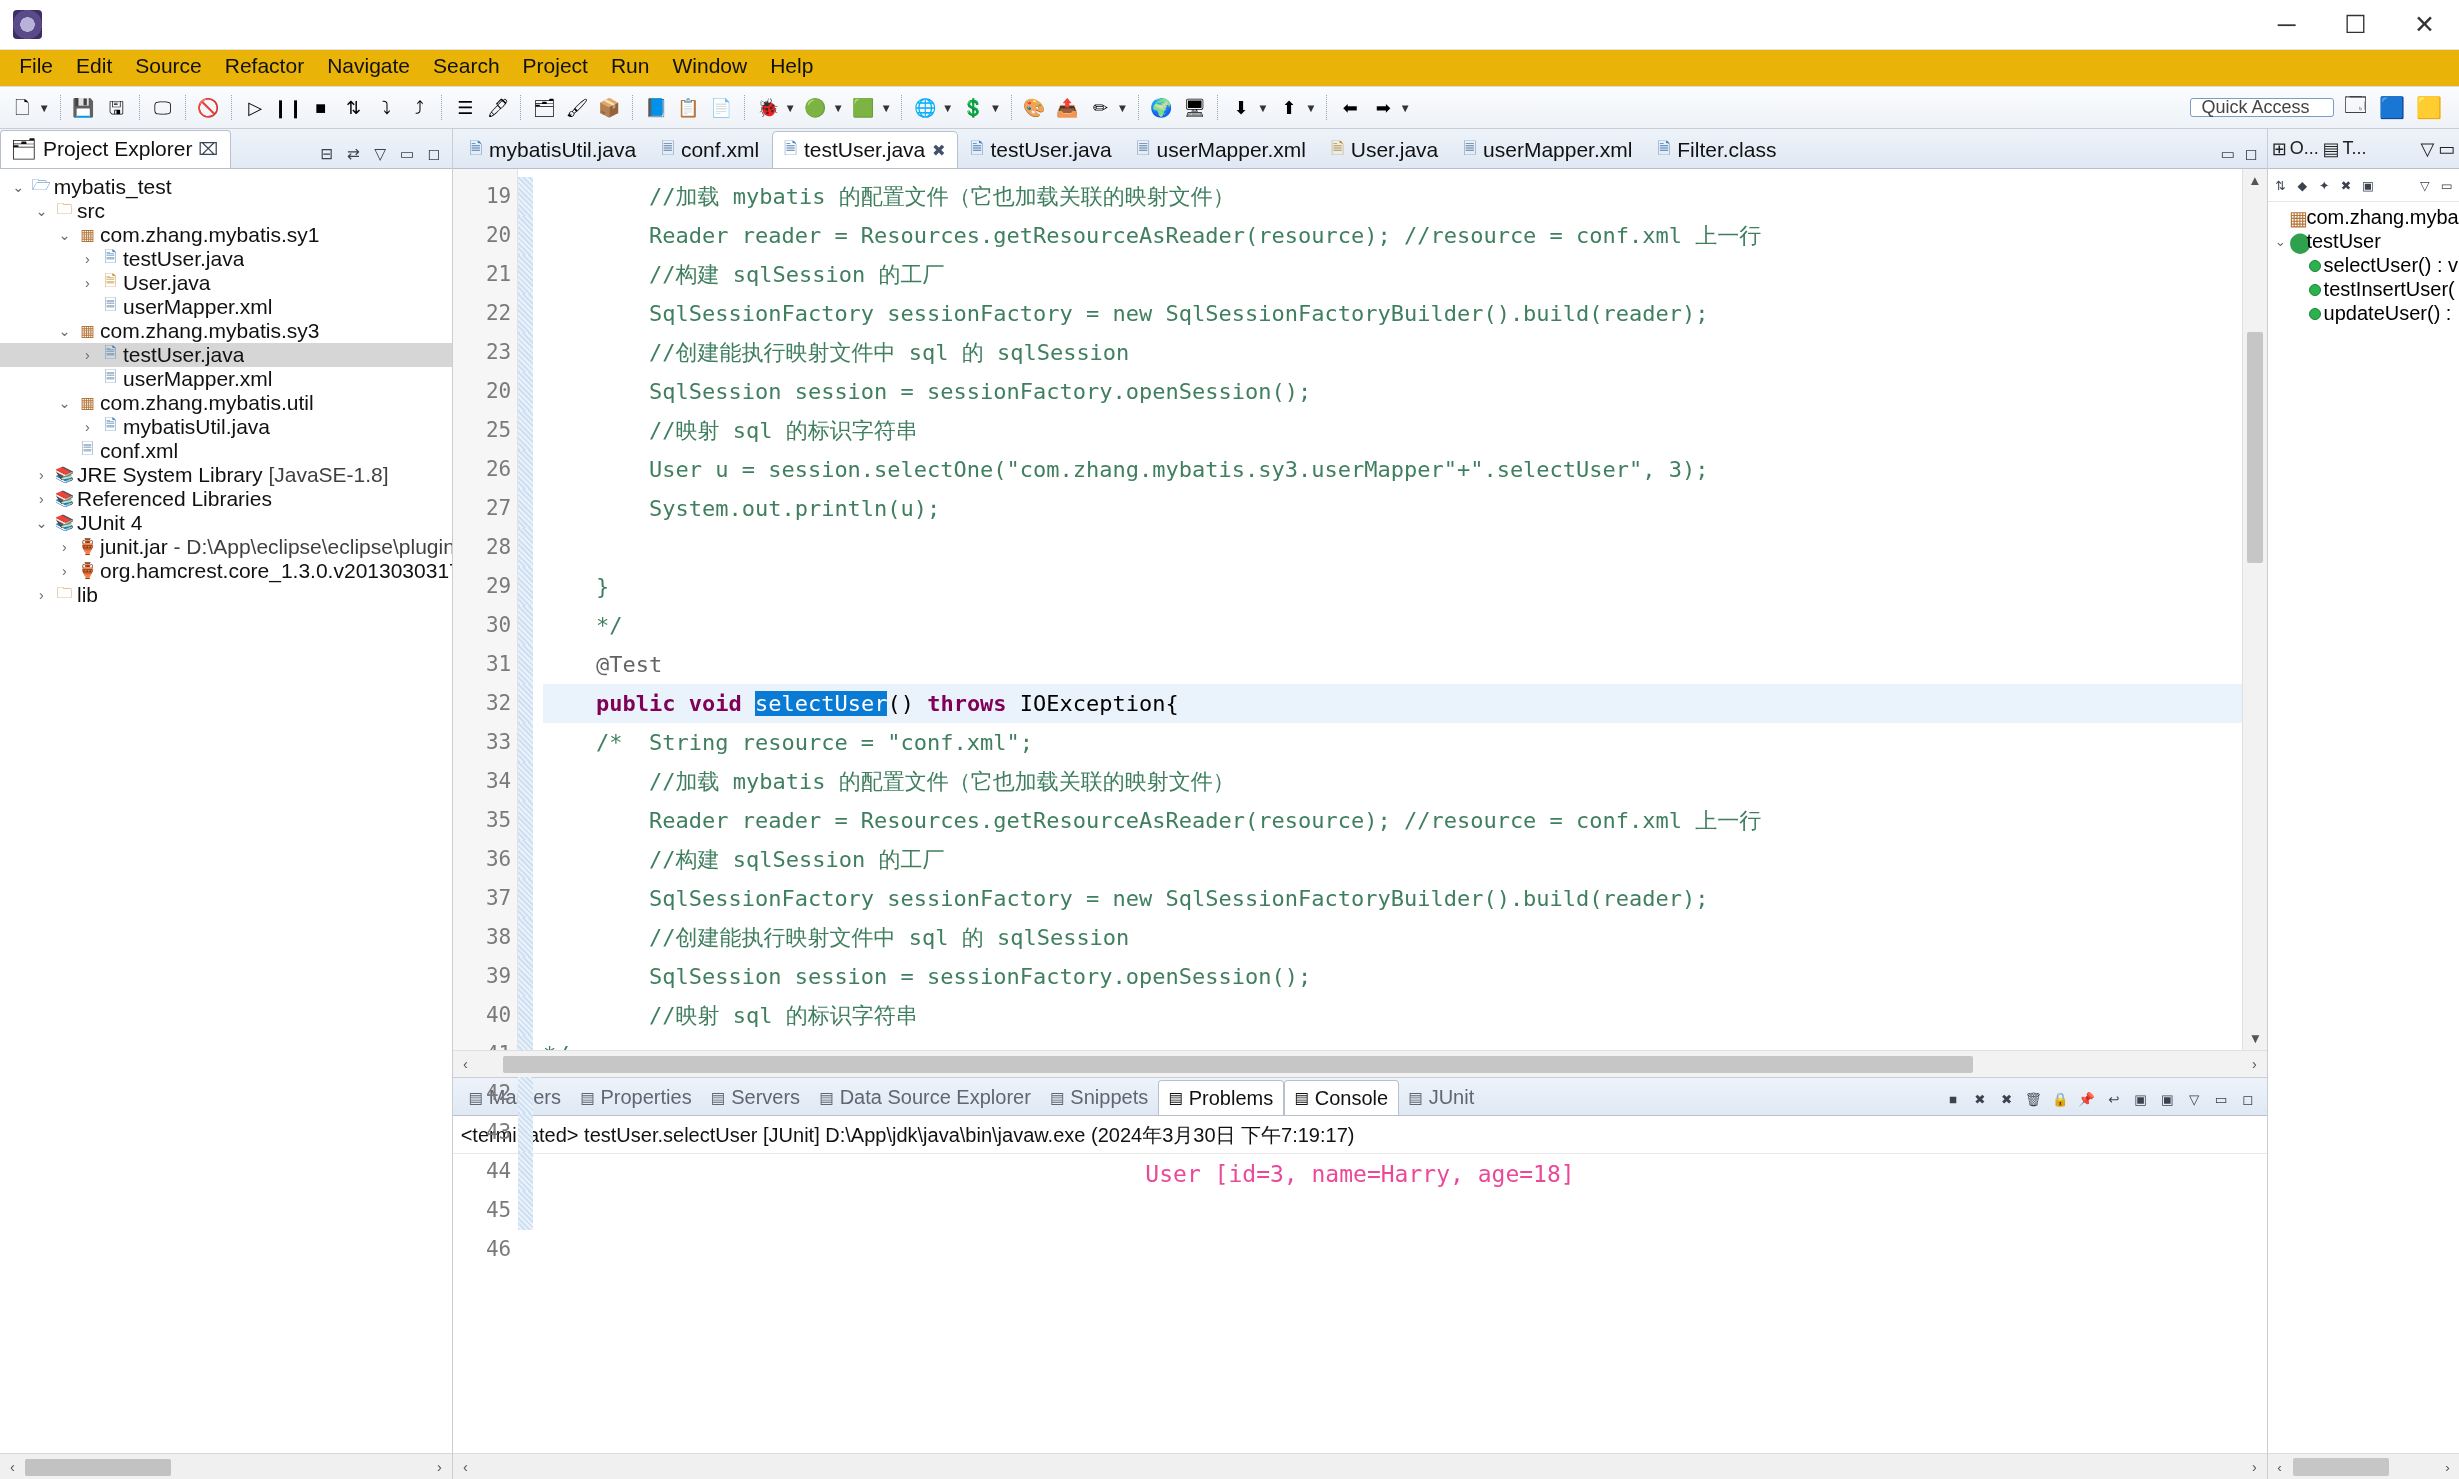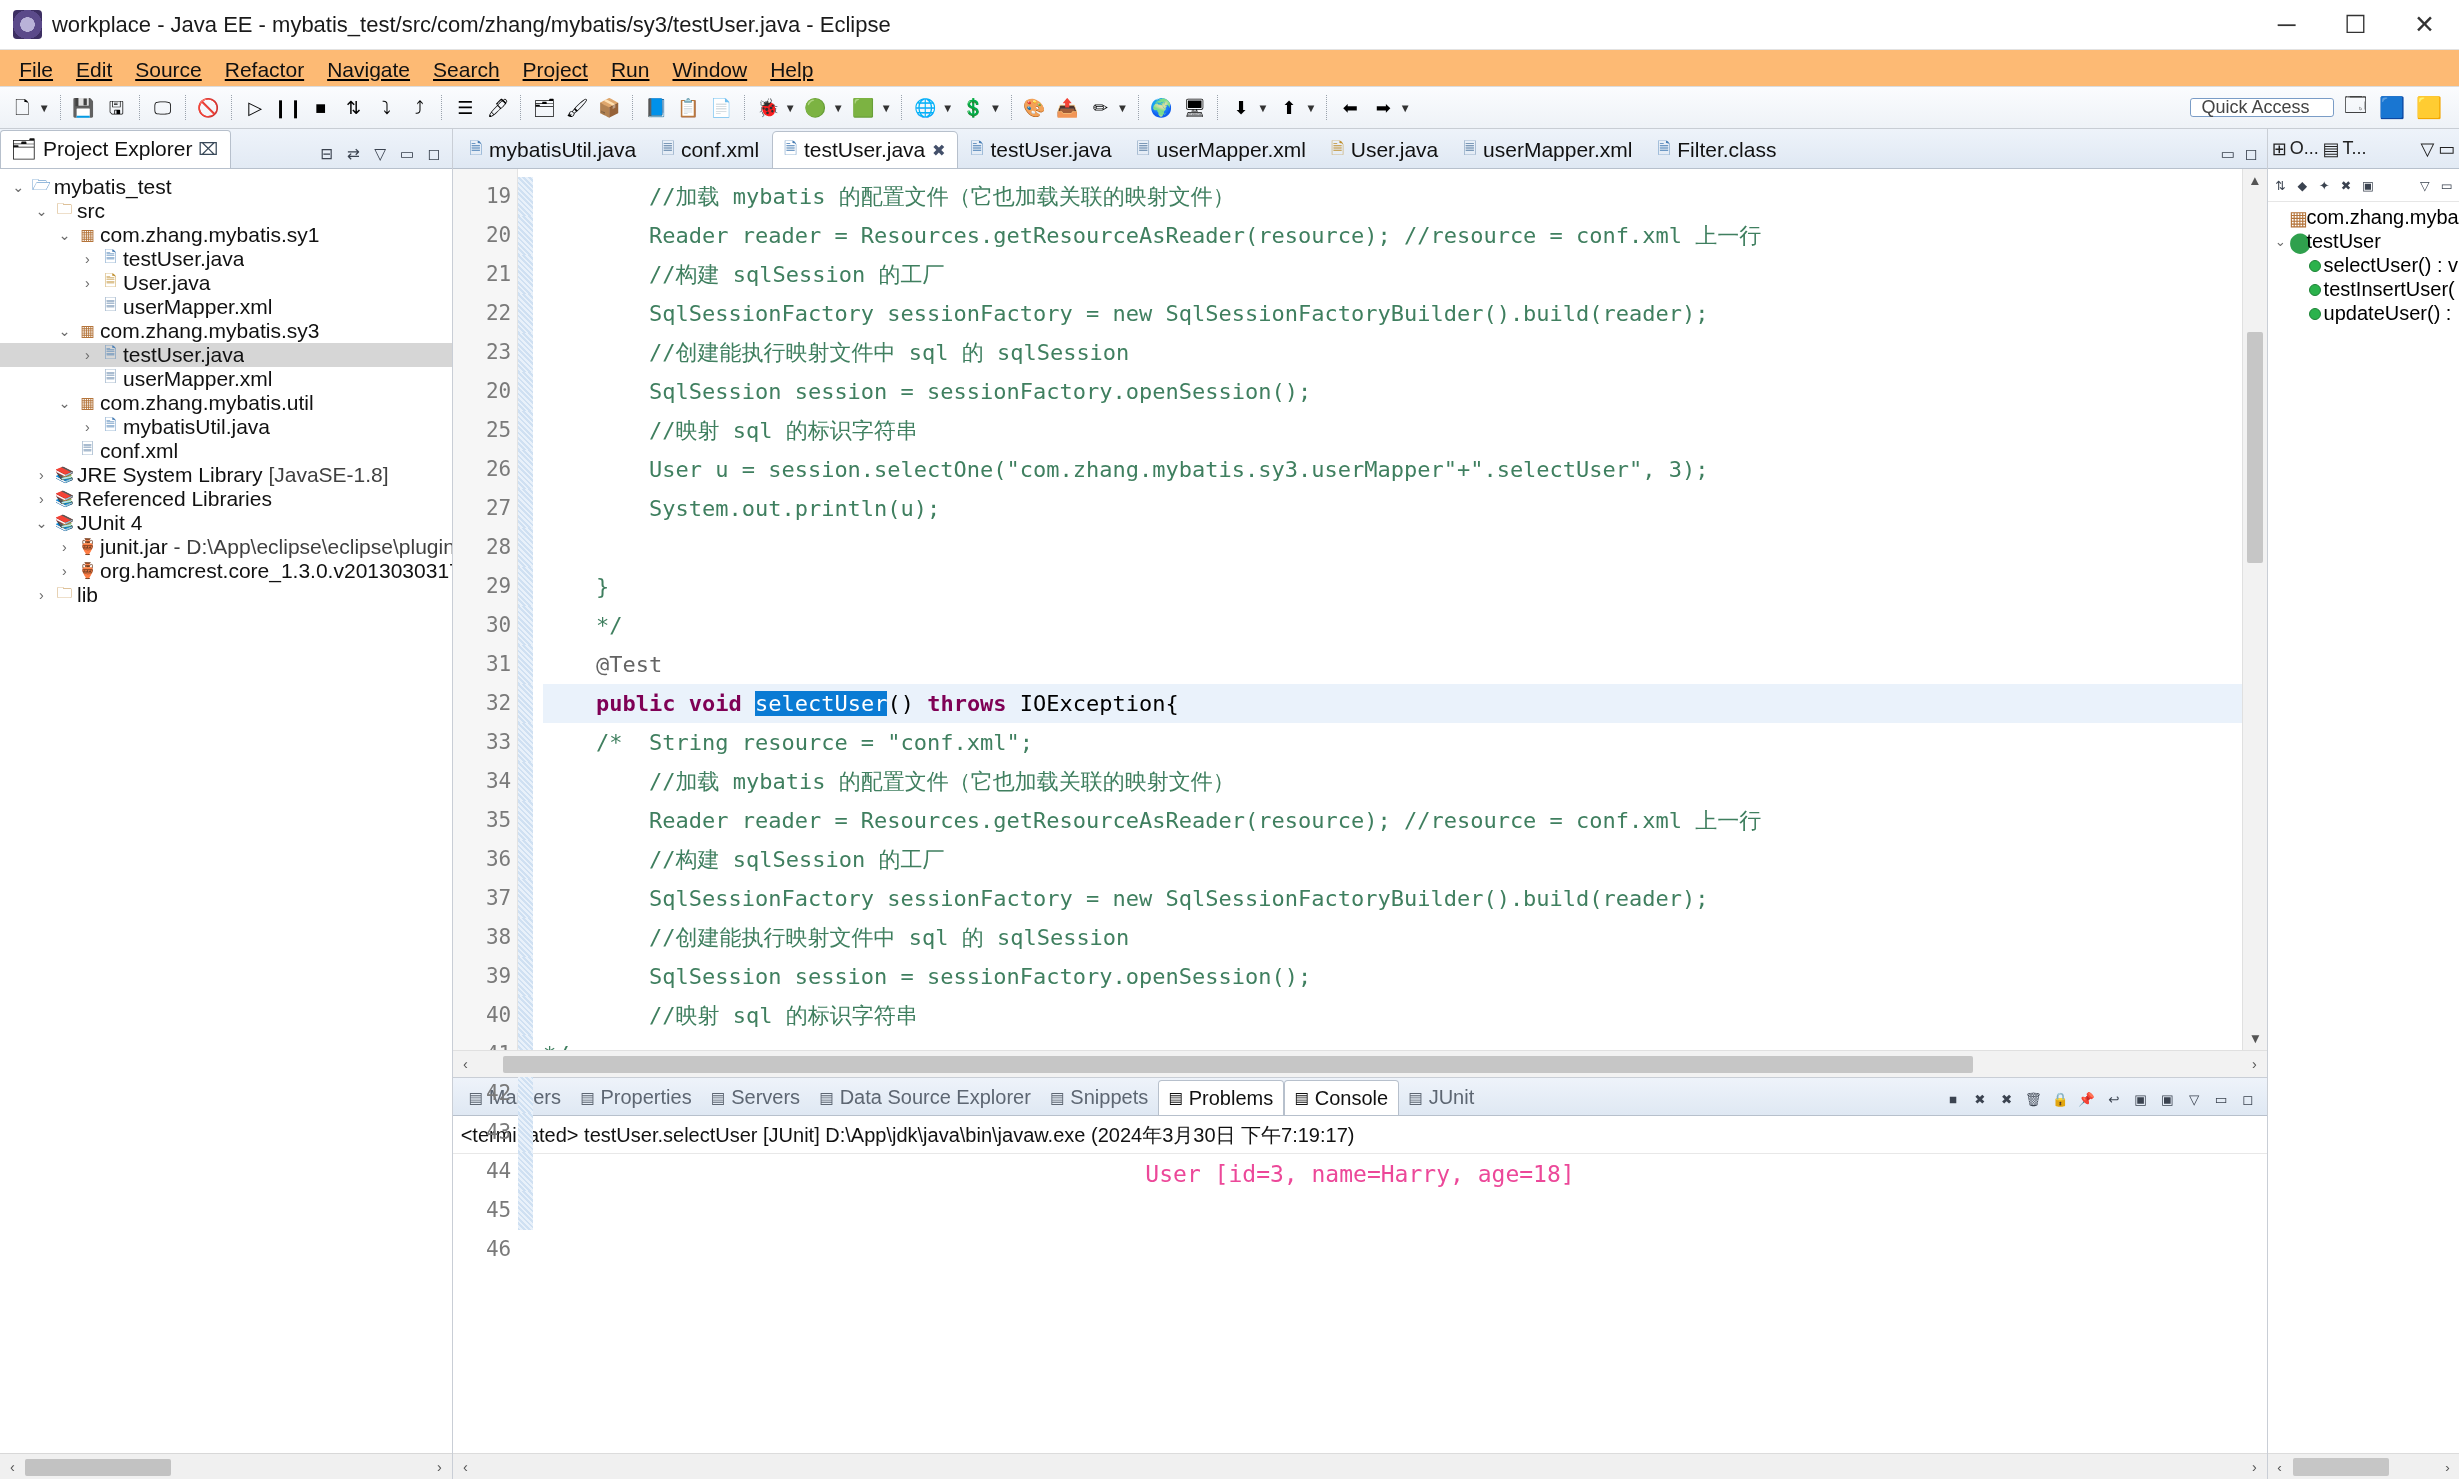--- a/index.html
+++ b/index.html
@@ -215,7 +215,6 @@
 
 <div id="titlebar">
   <div class="app-icon"></div>
-  <div id="title-text">workplace - Java EE - mybatis_test/src/com/zhang/mybatis/sy3/testUser.java - Eclipse</div>
   <div id="win-buttons">
     <div class="wb">─</div>
     <div class="wb">☐</div>

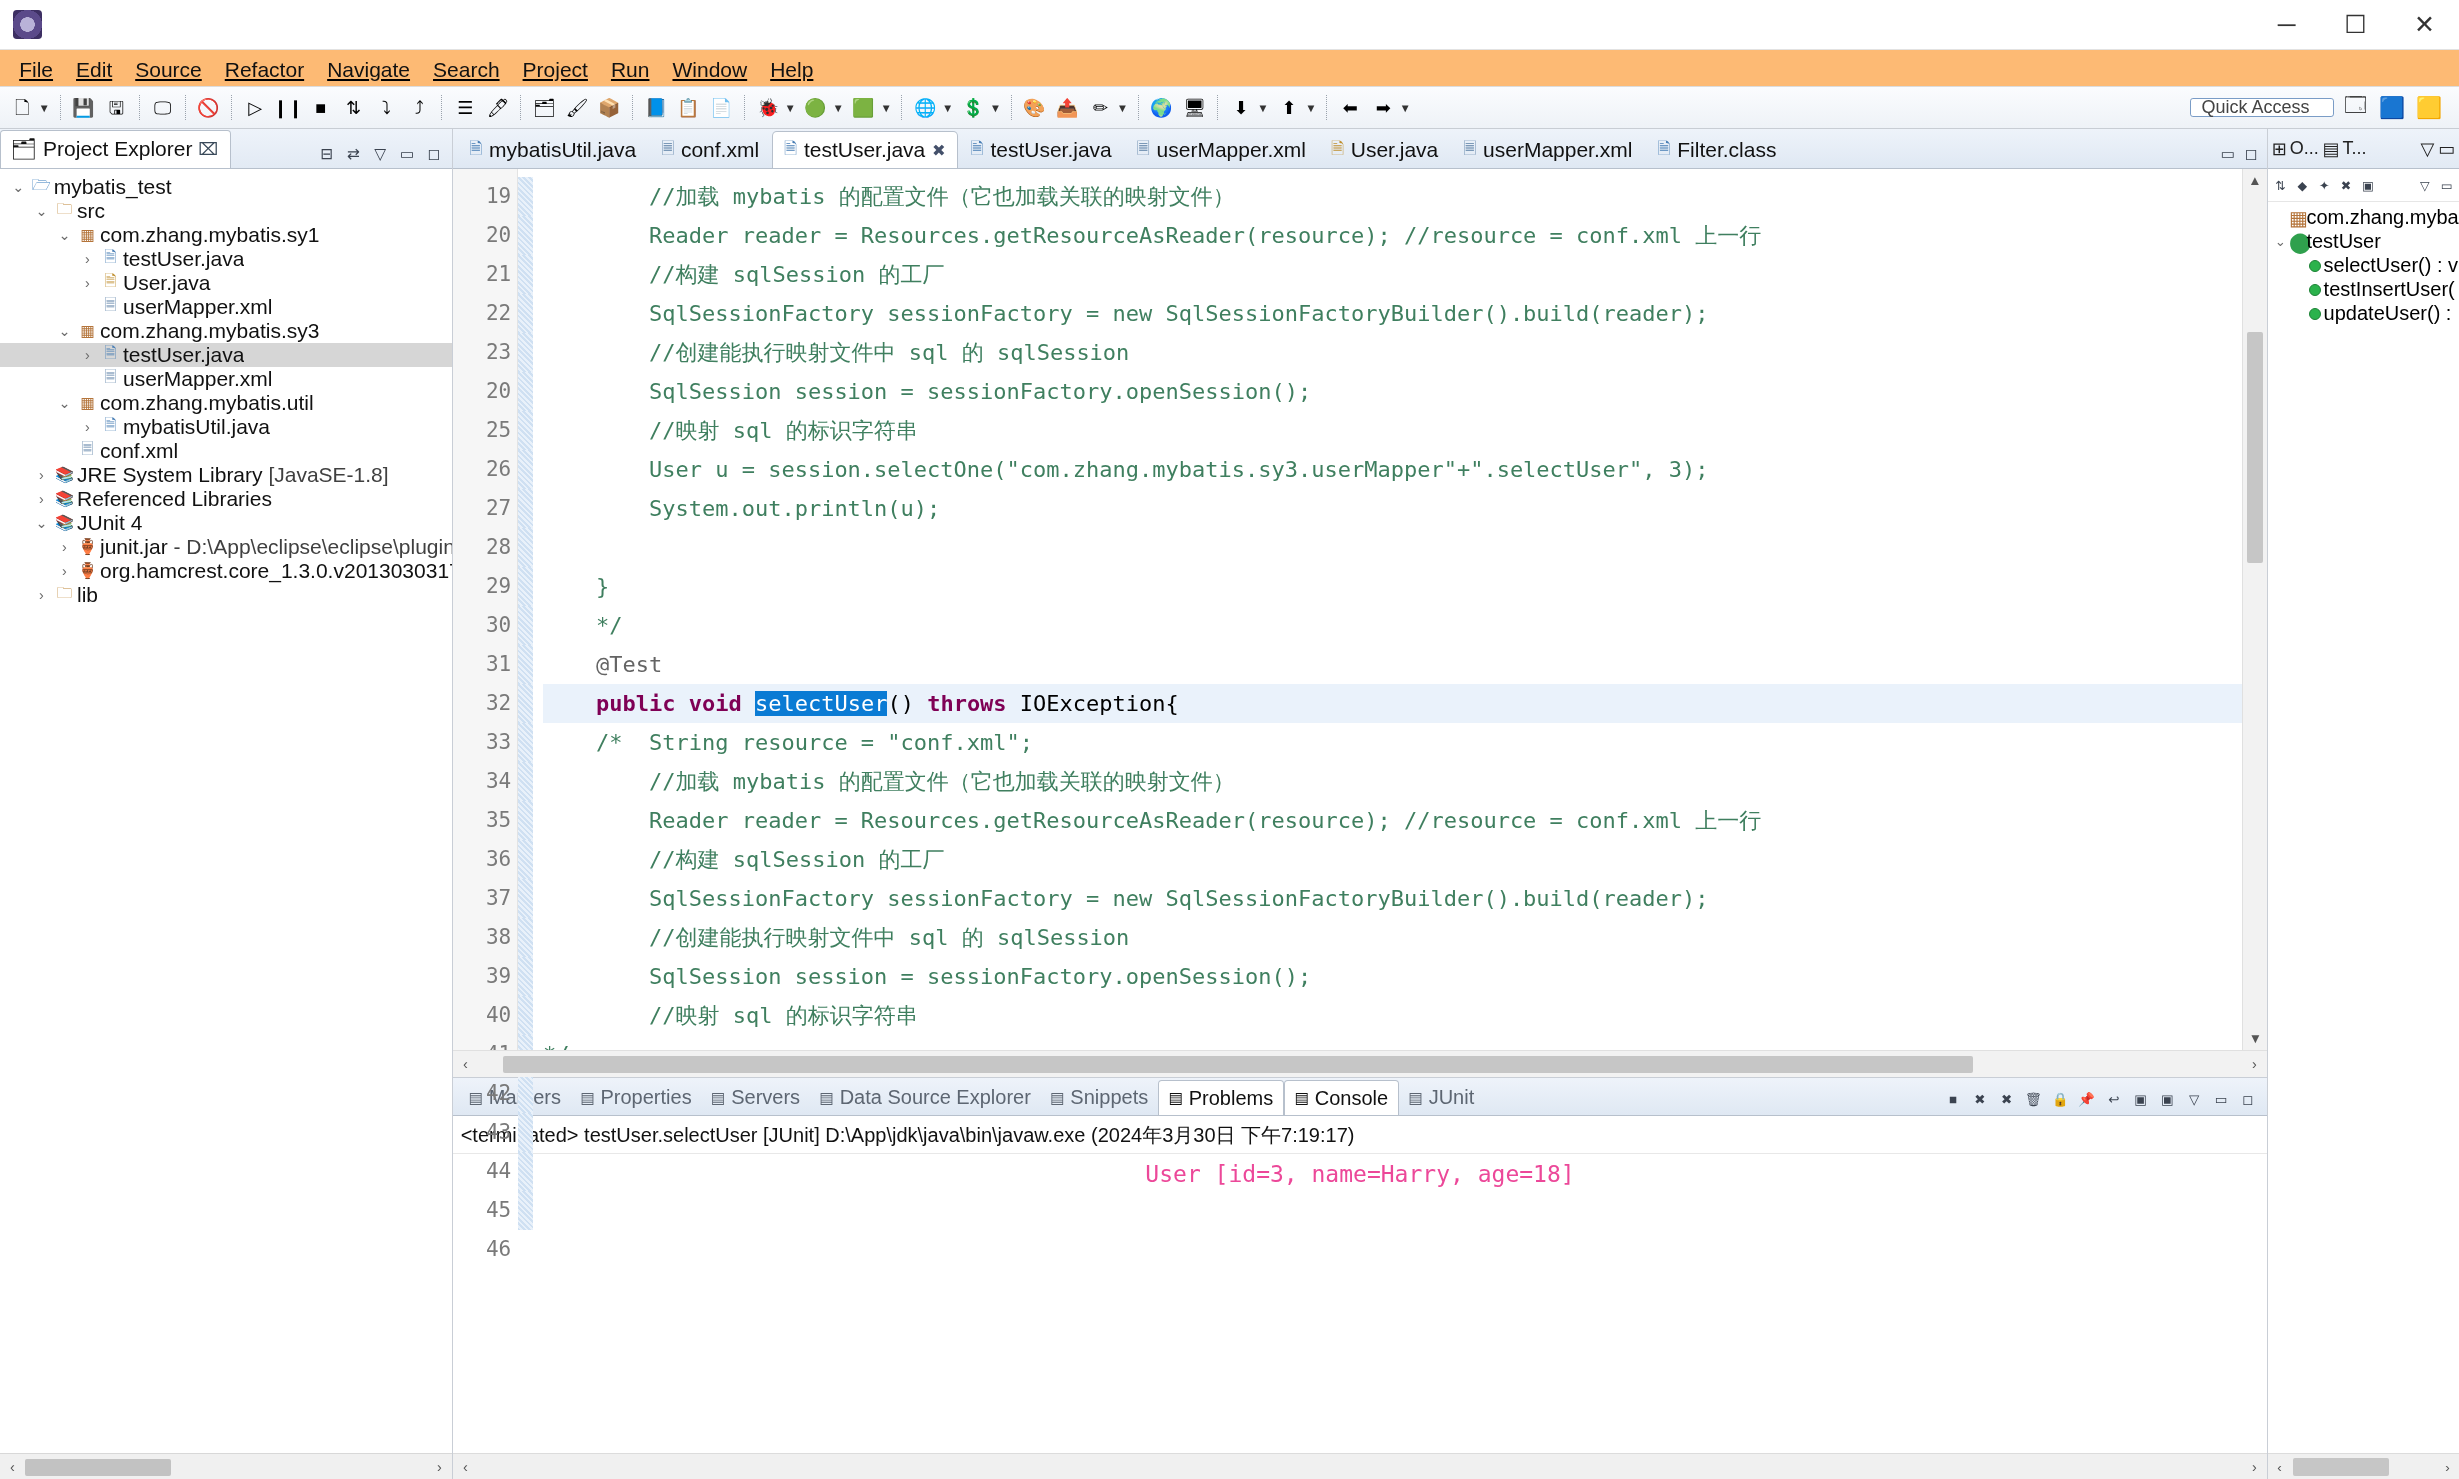--- a/index.html
+++ b/index.html
@@ -32,8 +32,8 @@
 
   
   #menubar {
-    height: 37px; background: #fdba74; display: flex; align-items: flex-end;
-    padding-left: 7.7px; border-bottom: 1px solid #dcdcdc; text-decoration: underline;
+    height: 37px; background: #eab308; display: flex; align-items: flex-start;
+    padding-left: 7.7px; border-bottom: 1px solid #dcdcdc;
   }
   #menubar .menu-item {
     padding: 3.8px 11.5px; font-size: 21px; color: #111; white-space: nowrap;

